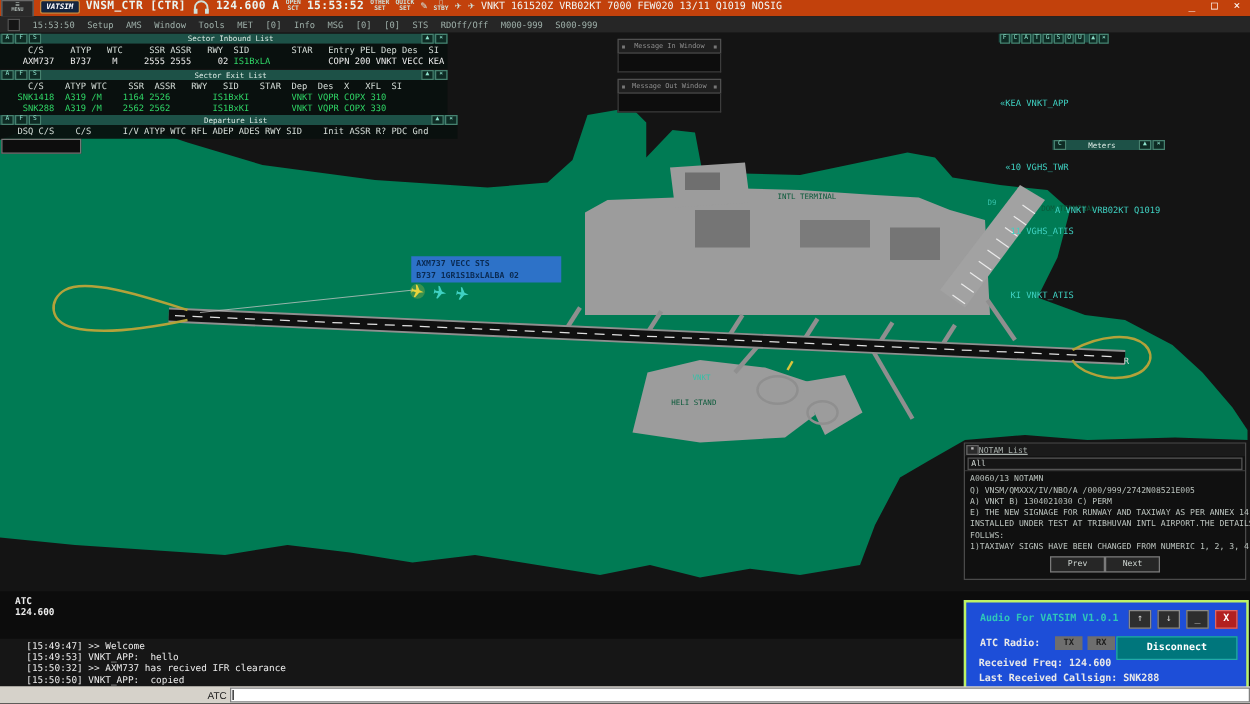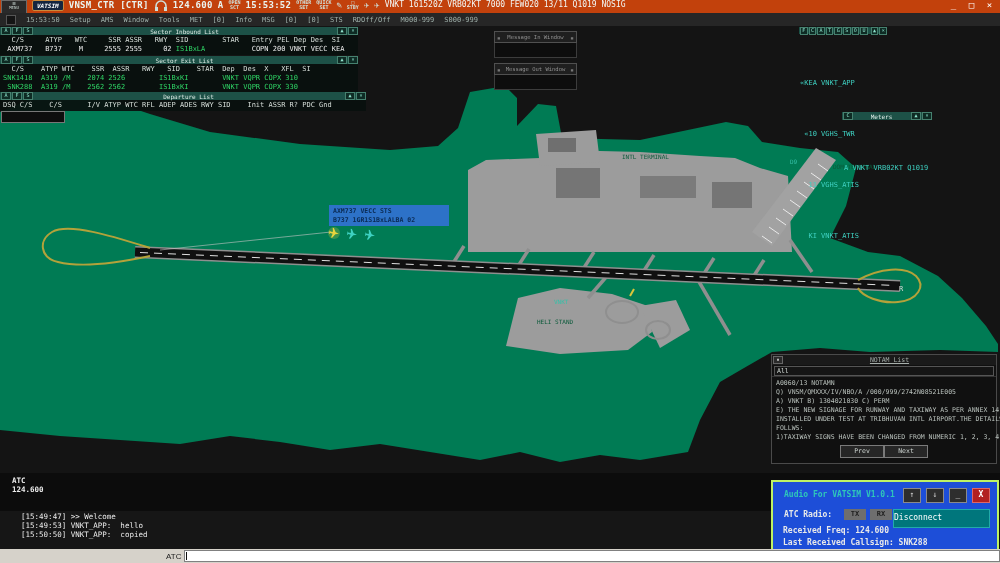--- a/index.html
+++ b/index.html
@@ -29,7 +29,7 @@
   .es-tb .t{flex:1;text-align:center;font-size:6px;line-height:7px;}
   .tbb{width:8px;height:6px;background:#0e2b24;border:1px solid #46816f;color:#8fe3cd;
        font-size:5px;line-height:5px;text-align:center;margin-left:1px;}
-  .es-body{background:rgba(8,16,14,0.94);padding:1px 3px;}
+  .es-body{background:rgba(8,16,14,0.94);padding:1px 14px;}
   .l7{font-size:7px;line-height:9px;}
   .hdr{color:#d6ded9;}
   .rowtxt{color:#ececec;}

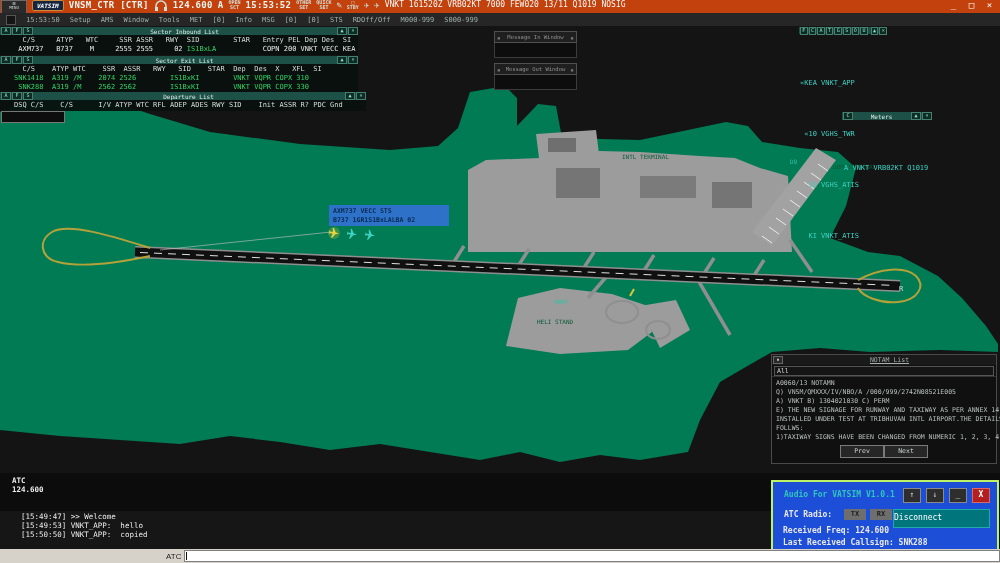--- a/index.html
+++ b/index.html
@@ -255,7 +255,7 @@
     </div>
     <div class="es-body">
       <div class="pre l7 hdr">  C/S    ATYP WTC    SSR  ASSR   RWY   SID    STAR  Dep  Des  X   XFL  SI</div>
-      <div class="pre l7 grn">SNK1418  A319 /M    2074 2526        IS1BxKI        VNKT VQPR COPX 310</div>
+      <div class="pre l7 grn">SNK1418  A319 /M    1164 2526        IS1BxKI        VNKT VQPR COPX 310</div>
       <div class="pre l7 grn"> SNK288  A319 /M    2562 2562        IS1BxKI        VNKT VQPR COPX 330</div>
     </div>
   </div>

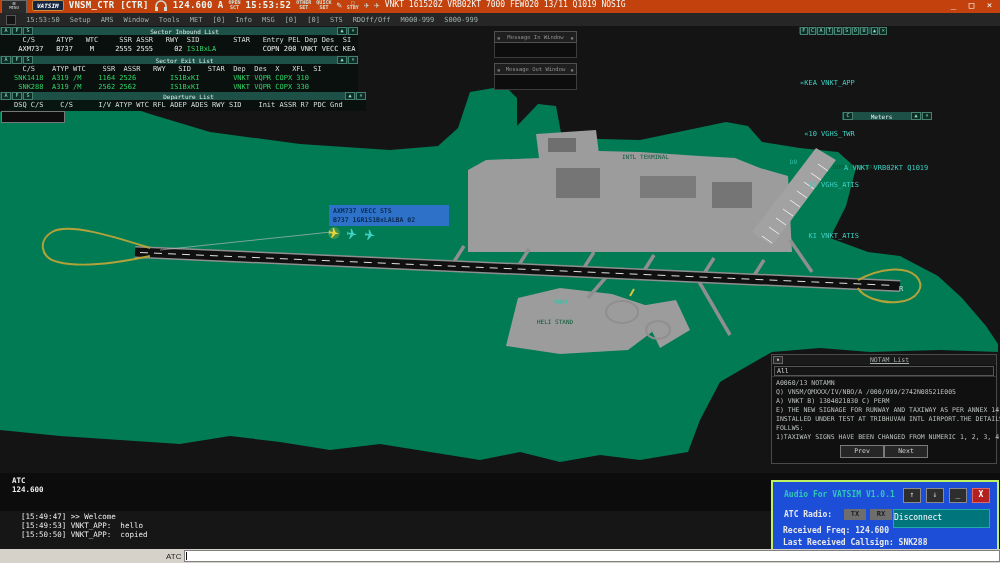--- a/index.html
+++ b/index.html
@@ -48,7 +48,7 @@
   
   .notam{left:771px;top:354px;width:224px;height:108px;background:#101010;border:1px solid #4a4a4a;z-index:6;}
   .notam-tb{height:10px;background:#1a1a1a;display:flex;align-items:center;color:#a8b0ac;font-size:6.5px;}
-  .notam-tb .t{flex:1;text-align:center;text-decoration:underline;}
+  .notam-tb .t{flex:1;text-decoration:underline;}
   .notam-filter{height:11px;border-bottom:1px solid #333;display:flex;align-items:center;}
   .notam-filter .f{margin:1px 2px;flex:1;border:1px solid #555;color:#d2d9d5;font-size:6.5px;
                    line-height:8px;padding-left:2px;background:#151515;}

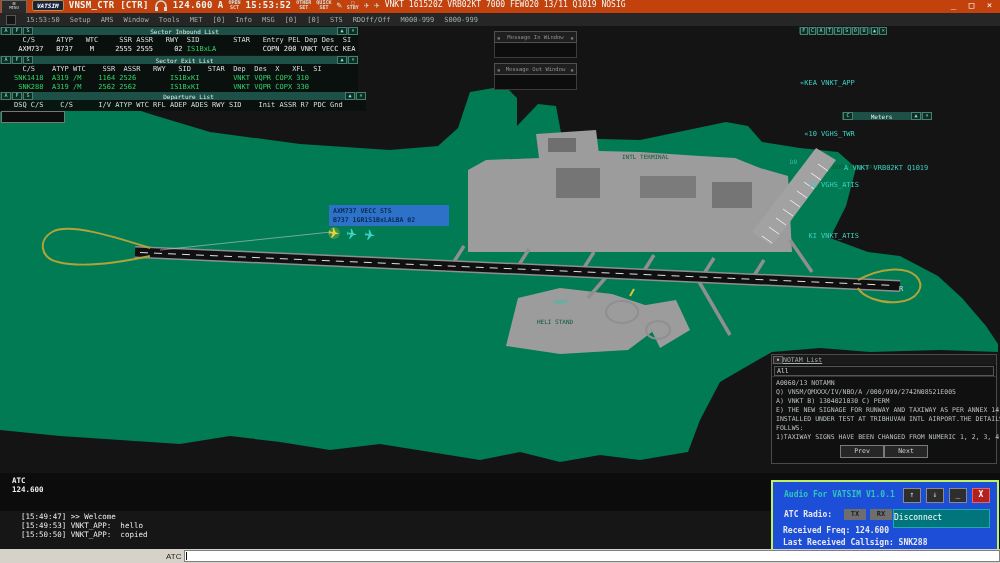--- a/index.html
+++ b/index.html
@@ -67,7 +67,7 @@
   .txrx{width:22px;height:11px;background:#6e6e6e;color:#1d1d1d;font-weight:bold;font-size:7px;
         line-height:11px;text-align:center;}
   .disconnect{left:120px;top:27px;width:95px;height:17px;background:#00767c;border:1px solid #2aa;
-              color:#fff;font-weight:normal;font-size:8px;line-height:16px;text-align:left;}
+              color:#fff;font-weight:bold;font-size:8px;line-height:16px;text-align:center;}
   
   .chat-tabs{left:12px;top:477px;z-index:3;font-size:7.5px;line-height:8.5px;font-weight:bold;}
   .chat-log{left:0;top:511px;width:766px;height:38px;background:#161616;z-index:3;

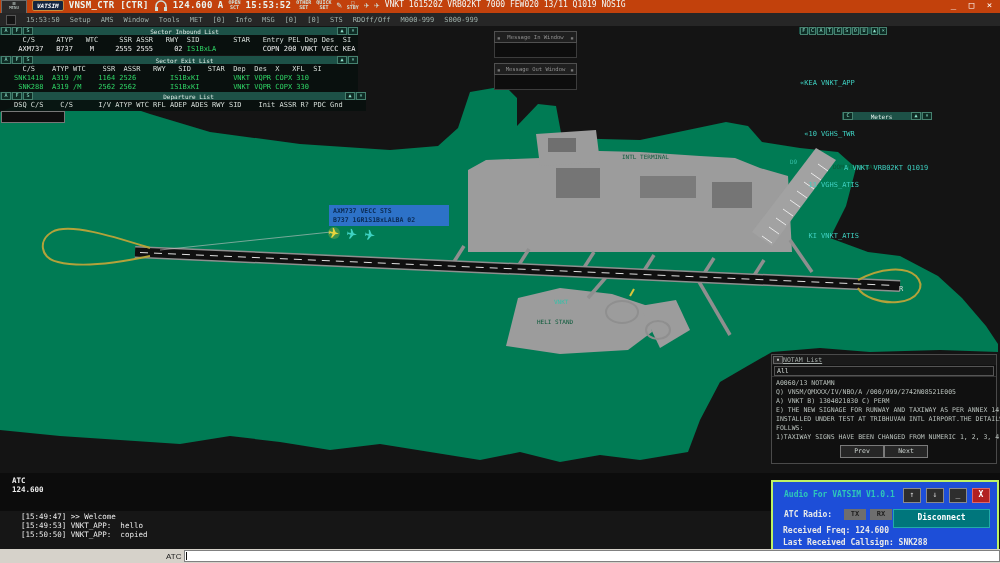--- a/index.html
+++ b/index.html
@@ -371,6 +371,7 @@
   <div class="abs chat-log">
     <div class="pre">  [15:49:47] &gt;&gt; Welcome</div>
     <div class="pre">  [15:49:53] VNKT_APP:  hello</div>
+    <div class="pre">  [15:50:32] &gt;&gt; AXM737 has recived IFR clearance</div>
     <div class="pre">  [15:50:50] VNKT_APP:  copied</div>
   </div>
 

